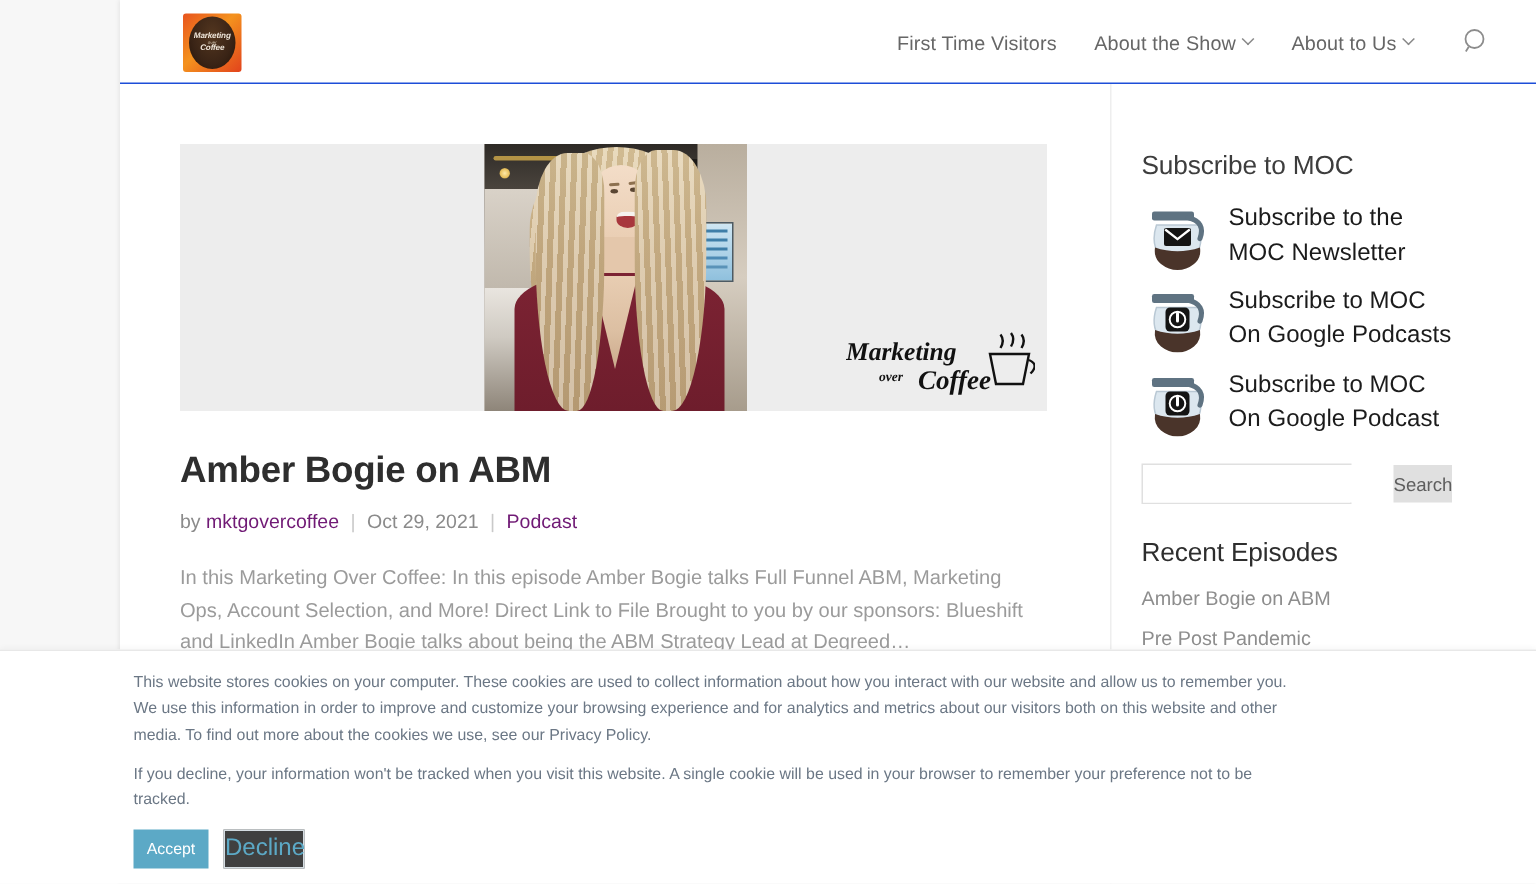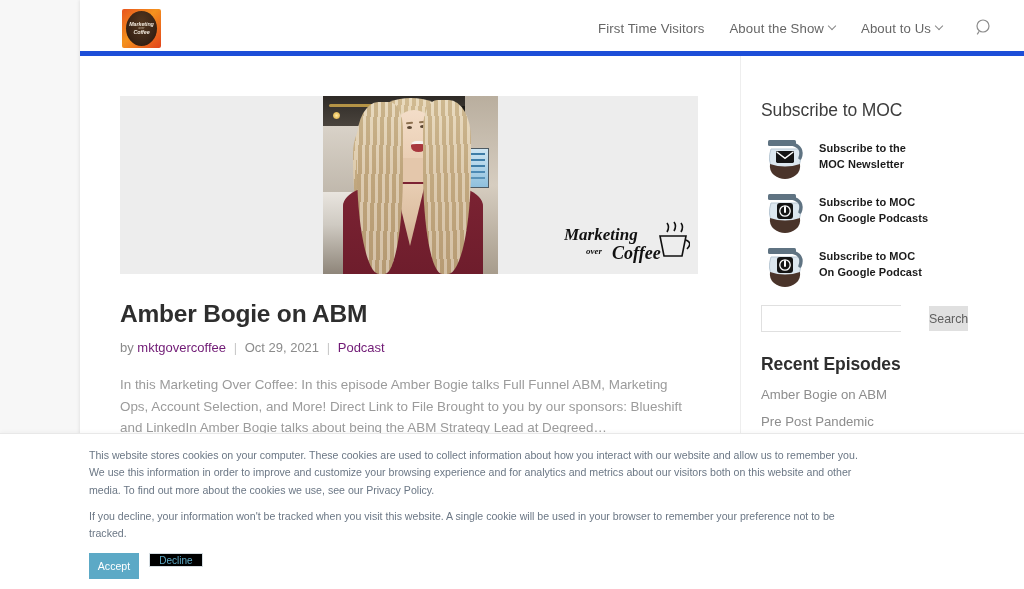--- a/index.html
+++ b/index.html
@@ -35,7 +35,7 @@
   .header {
     position: relative;
     height: 56px;
-    border-bottom: 5px solid #1d4ed8;
+    border-bottom: 1px solid #1d4ed8;
     display: flex;
     align-items: center;
   }

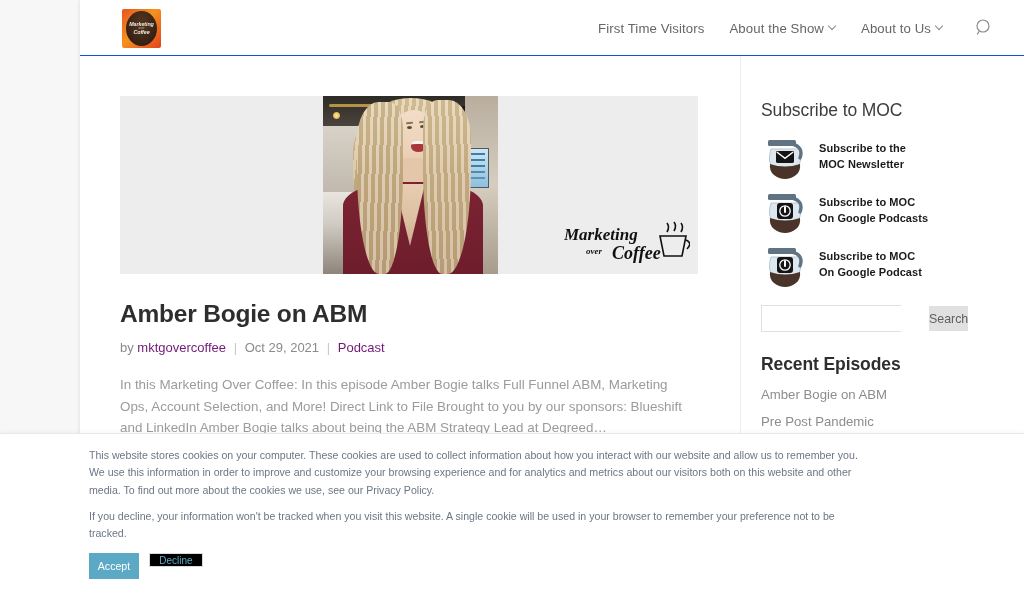--- a/index.html
+++ b/index.html
@@ -334,8 +334,8 @@
   }
   .pot { width: 48px; height: 44px; flex: none; }
   .sub-label {
-    font-size: 11px;
-    font-weight: 700;
+    font-size: 16px;
+    font-weight: 400;
     line-height: 1.42;
     color: #1b1b1b;
     letter-spacing: .05px;

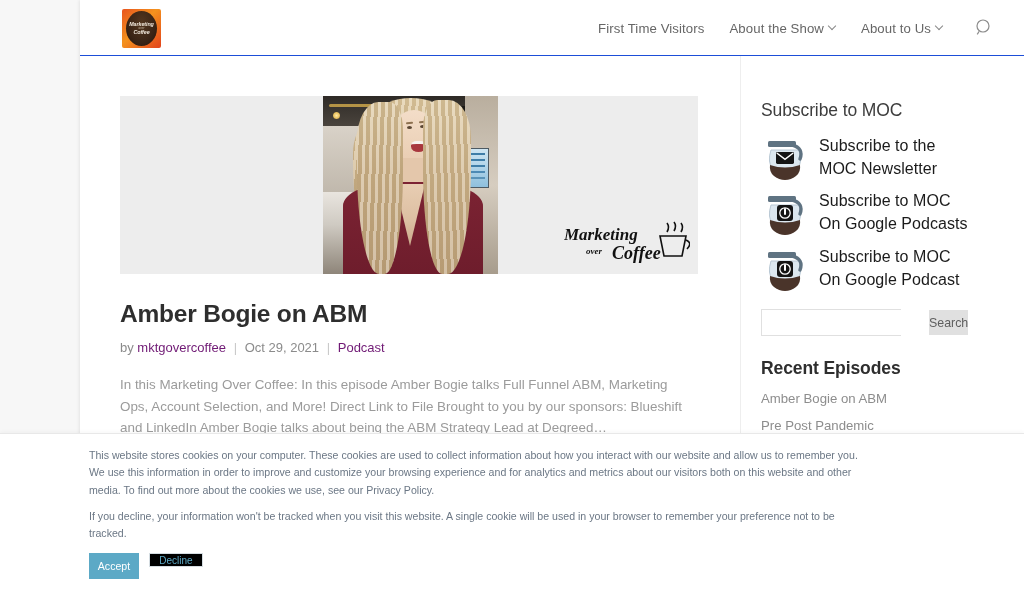--- a/index.html
+++ b/index.html
@@ -318,7 +318,7 @@
     margin-bottom: 14px;
   }
   .side-h.recent {
-    font-weight: 700;
+    font-weight: 400;
     font-size: 17.5px;
     color: #2e2e2e;
     margin-top: 22px;

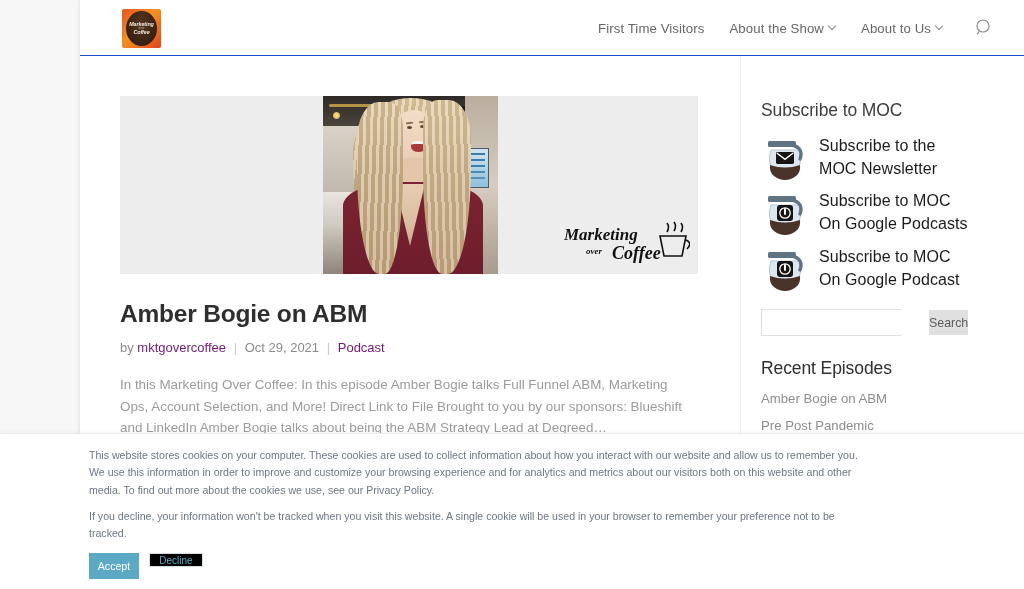--- a/index.html
+++ b/index.html
@@ -417,12 +417,12 @@
   }
   .btn-decline {
     width: 54px;
-    height: 14px;
-    background: #000000;
+    height: 26px;
+    background: #404040;
     color: #5ca9c6;
     border: 1px solid #d5dde2;
     font-family: "Liberation Sans", sans-serif;
-    font-size: 10px;
+    font-size: 16px;
     cursor: pointer;
   }
 </style>

